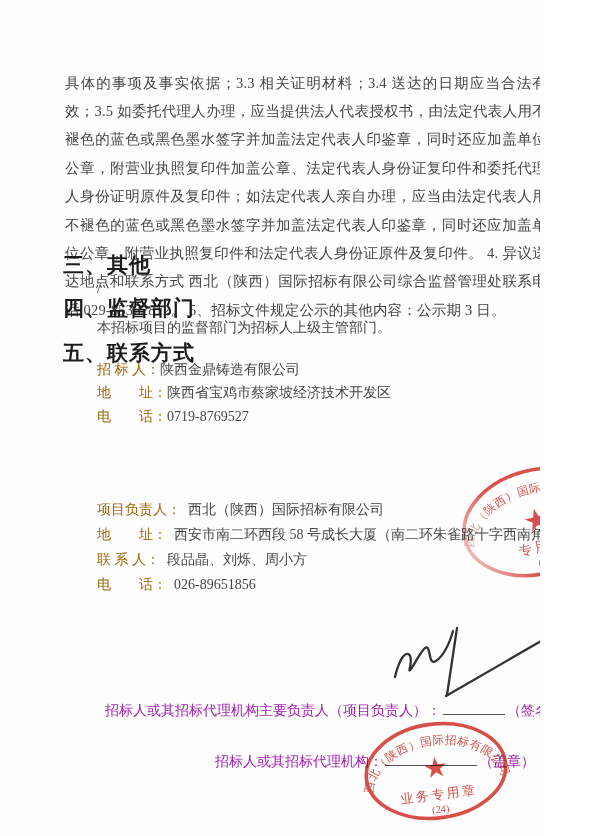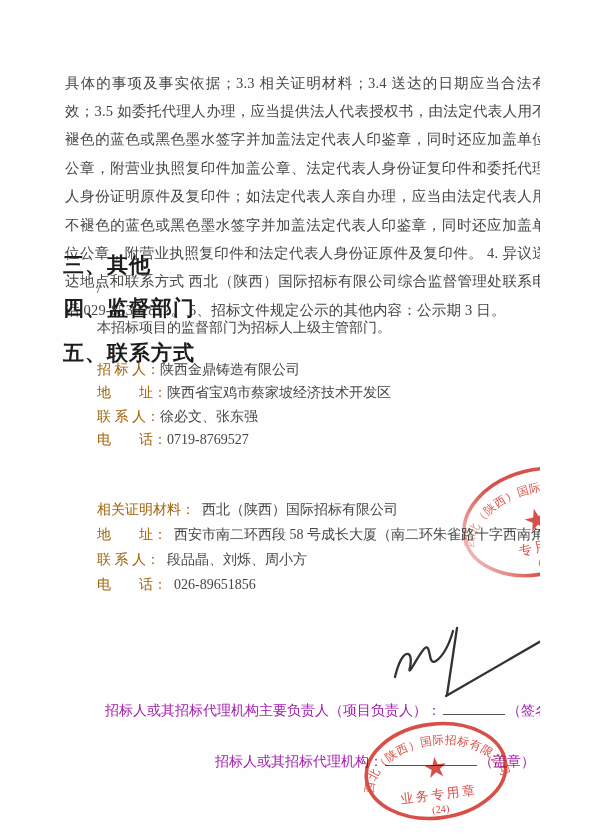--- a/index.html
+++ b/index.html
@@ -49,9 +49,6 @@
     </div>
     <div class="crow">
       <span class="lbl">地　　址：</span><span class="val">陕西省宝鸡市蔡家坡经济技术开发区</span>
-    </div>
-    <div class="crow">
-      <span class="lbl">联 系 人：</span><span class="val">徐必文、张东强</span>
     </div>
     <div class="crow">
       <span class="lbl">电　　话：</span><span class="val">0719-8769527</span>

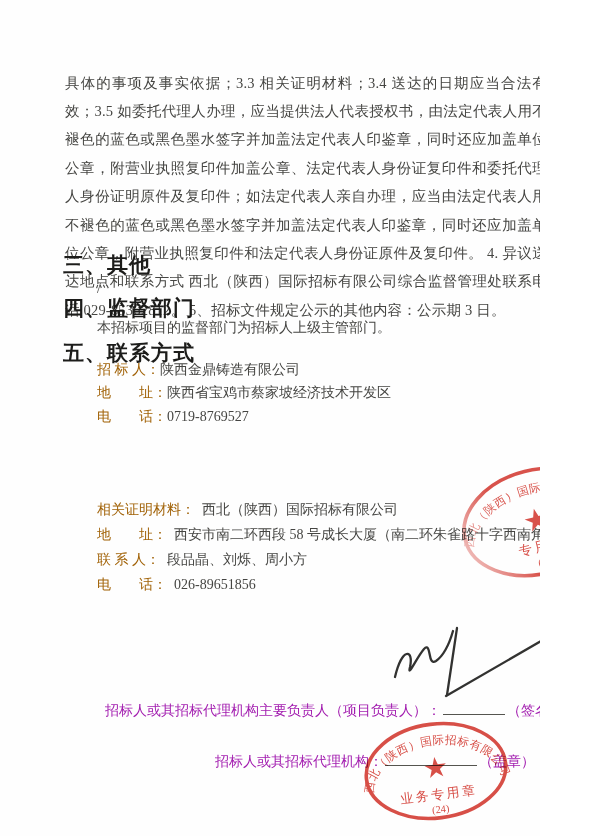--- a/index.html
+++ b/index.html
@@ -57,7 +57,7 @@
 
   <div class="rows a-rows" style="top:497px;">
     <div class="crow">
-      <span class="lbl">相关证明材料：</span><span class="val">西北（陕西）国际招标有限公司</span>
+      <span class="lbl">项目负责人：</span><span class="val">西北（陕西）国际招标有限公司</span>
     </div>
     <div class="crow">
       <span class="lbl">地　　址：</span><span class="val">西安市南二环西段 58 号成长大厦（南二环朱雀路十字西南角）</span>

